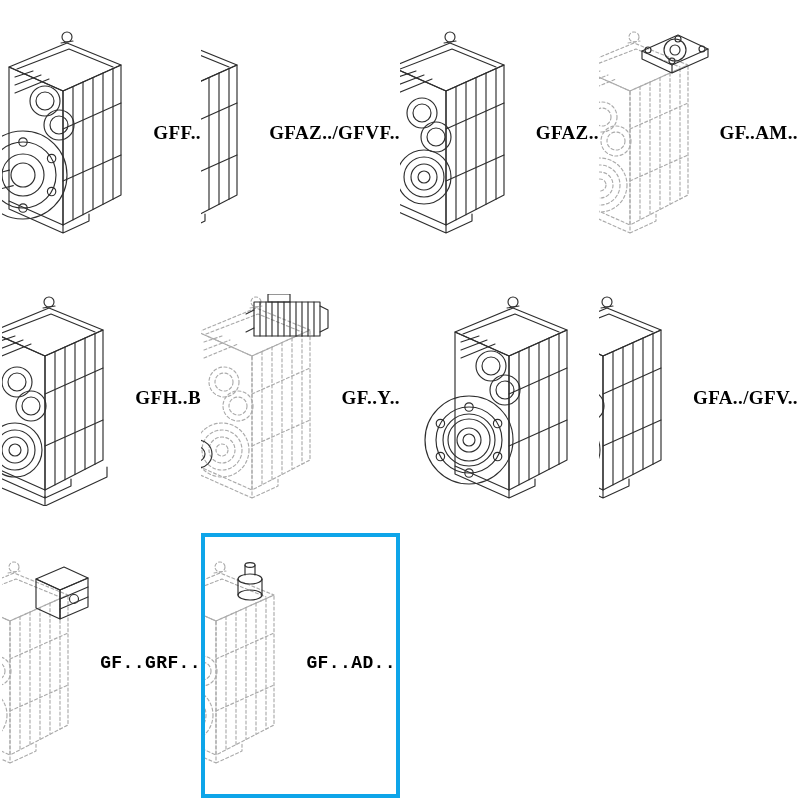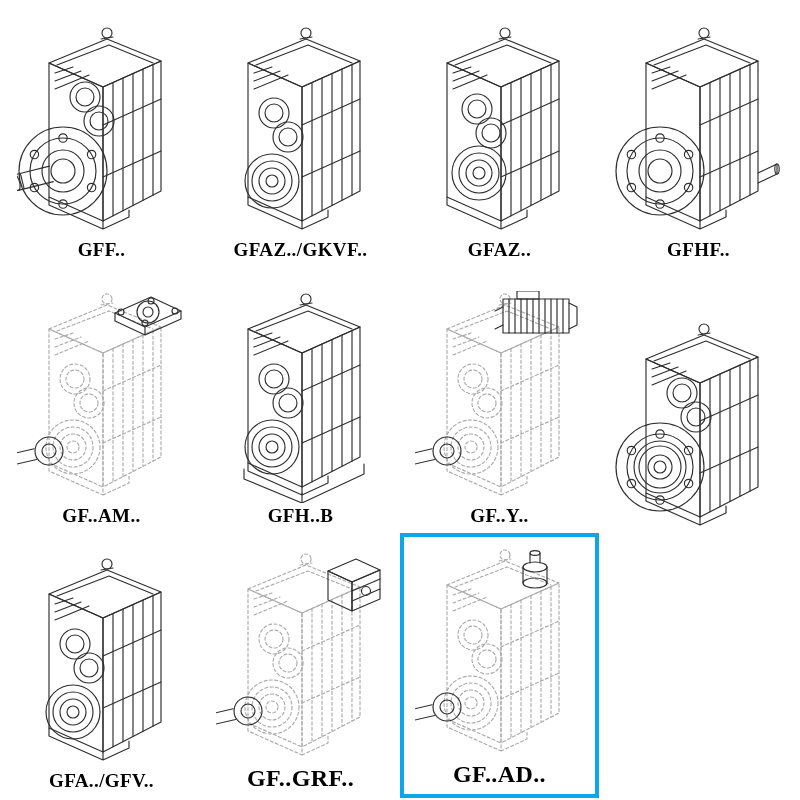--- a/index.html
+++ b/index.html
@@ -11,7 +11,7 @@
     padding:2px;
   }
   .cell {
-    margin:0; display:flex; flex-direction:column;
+    margin:0; display:flex; flex-direction:row;
     align-items:center; justify-content:flex-end;
     overflow:hidden; box-sizing:border-box;
   }

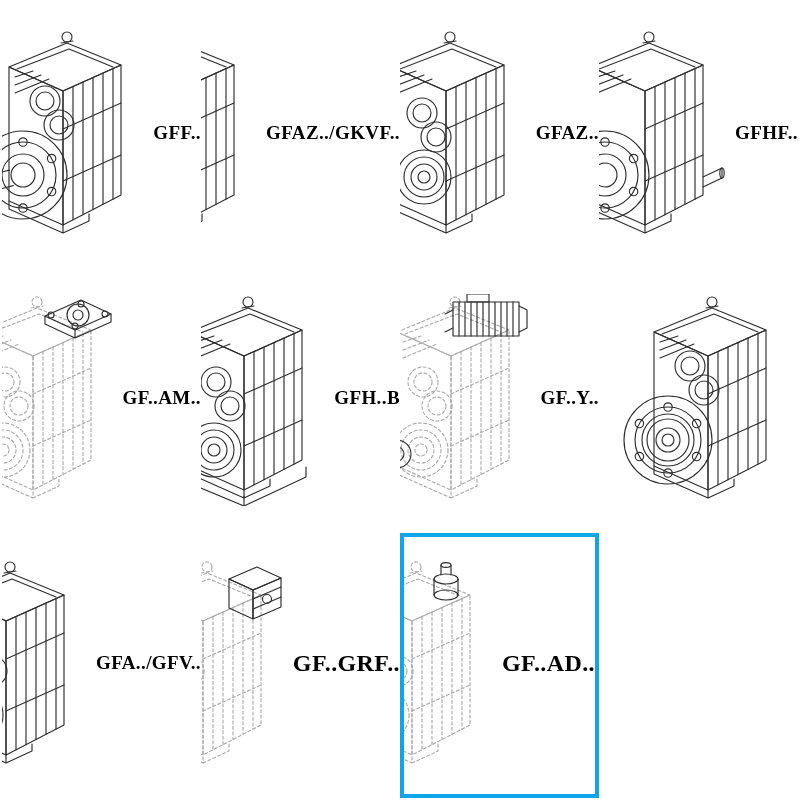--- a/index.html
+++ b/index.html
@@ -181,7 +181,7 @@
         <use href="#sym-topcircles"></use>
         <use href="#sym-hollow"></use>
       </svg>
-      <figcaption class="label">GFAZ../GKVF..</figcaption>
+      <figcaption class="label">GFAZ../GFVF..</figcaption>
     </figure>
 
     <figure class="cell">

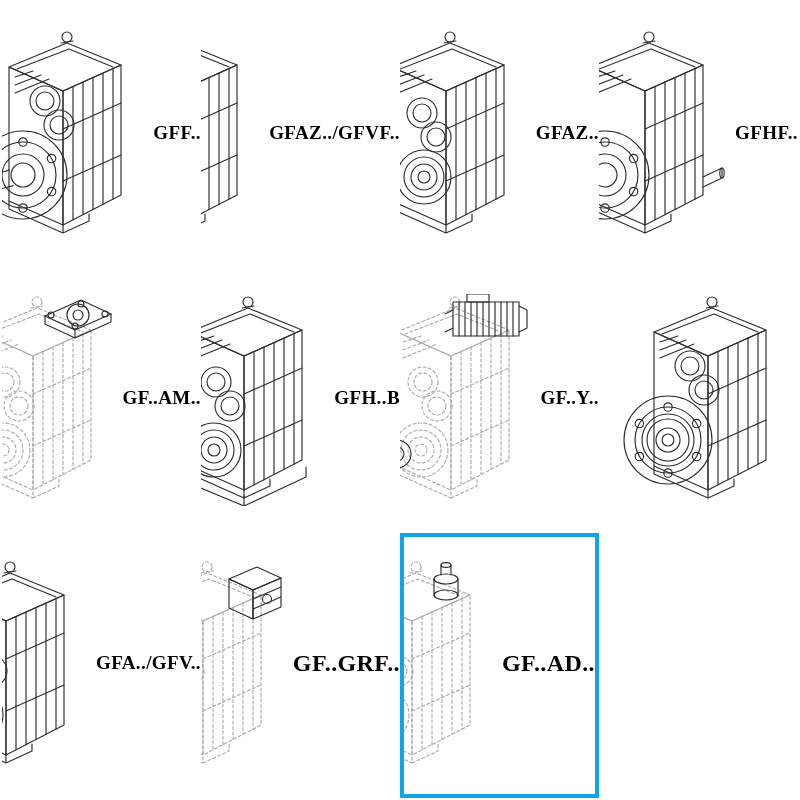--- a/index.html
+++ b/index.html
@@ -193,14 +193,6 @@
       <figcaption class="label">GFAZ..</figcaption>
     </figure>
 
-    <figure class="cell">
-      <svg class="drawing" viewBox="0 0 170 212">
-        <use href="#sym-housing"></use>
-        <use href="#sym-flange"></use>
-        <use href="#sym-sidestub"></use>
-      </svg>
-      <figcaption class="label">GFHF..</figcaption>
-    </figure>
 
 
     <figure class="cell">

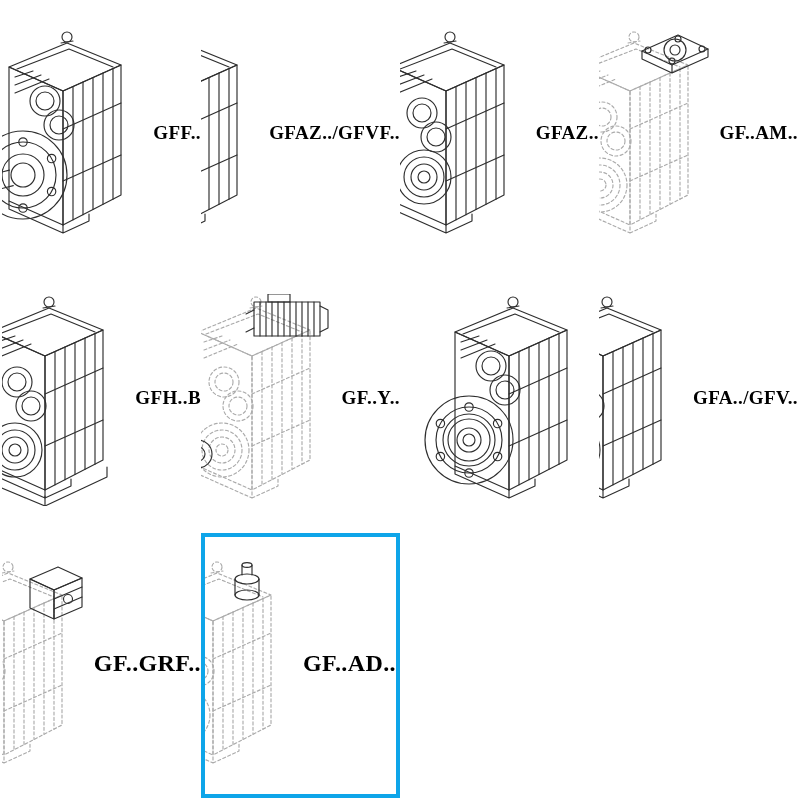--- a/index.html
+++ b/index.html
@@ -21,7 +21,7 @@
     font-weight:bold; font-size:19px; color:#000;
     letter-spacing:0.4px; line-height:1; padding:3px 0 8px; white-space:nowrap;
   }
-  .label.lg { font-size:24px; }
+  .label.lg { font-size:18px;font-family:Liberation Mono, monospace; }
   .ghost { color:#ababab; }
   .ghost use { stroke-dasharray:3 2.4; }
   .defs-holder { position:absolute; width:0; height:0; overflow:hidden; }

